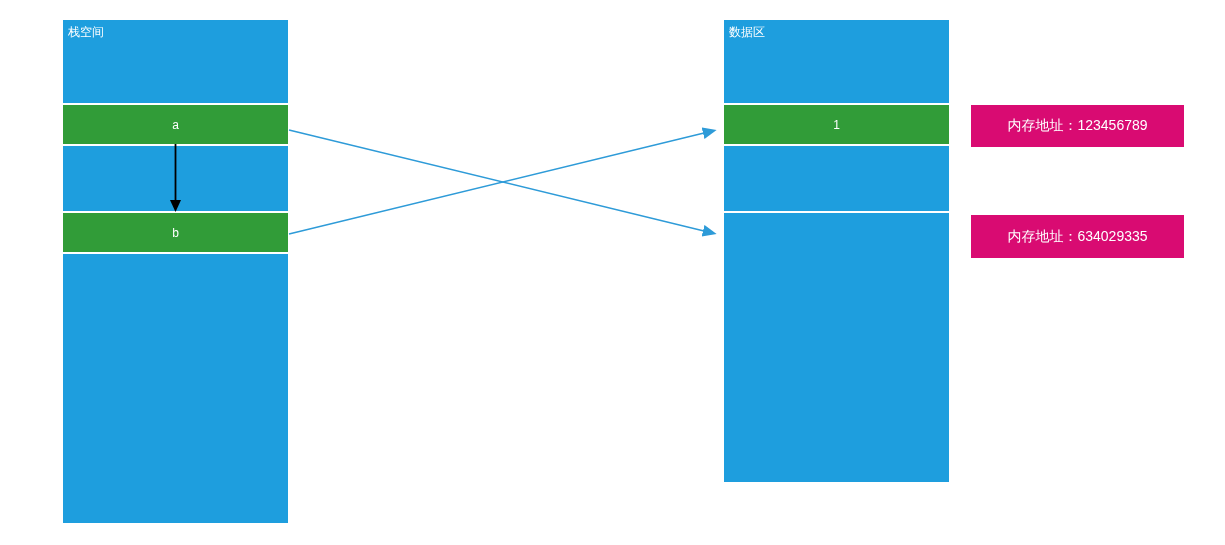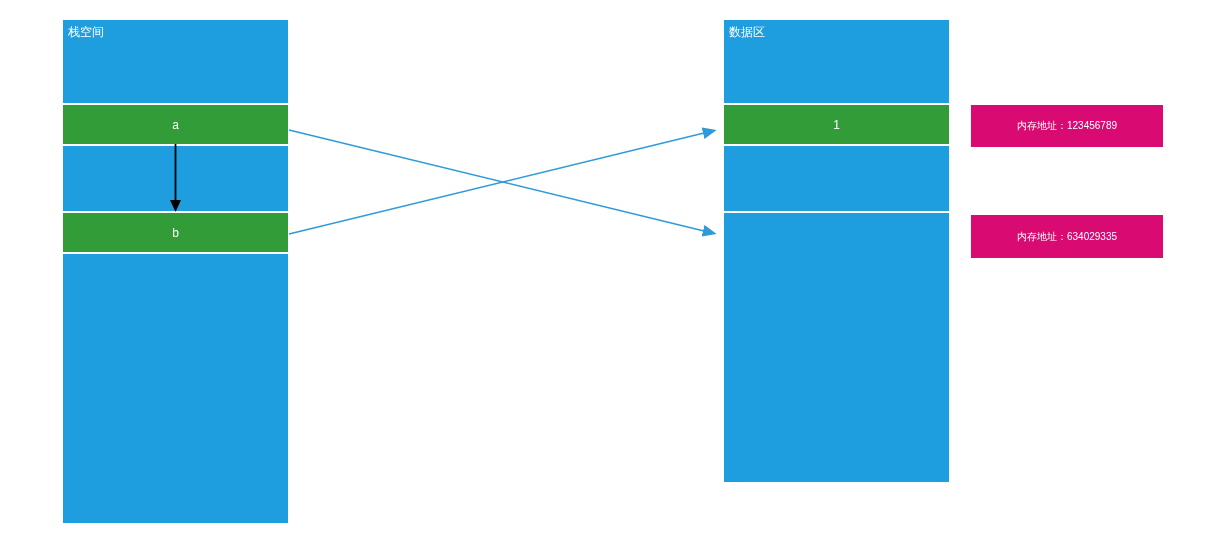--- a/index.html
+++ b/index.html
@@ -61,10 +61,10 @@
   .addr-box {
     position: absolute;
     left: 971px;
-    width: 192px;
+    width: 213px;
     background: var(--address-pink);
     color: var(--label-text);
-    font-size: 10px;
+    font-size: 14px;
     display: flex;
     align-items: center;
     justify-content: center;

